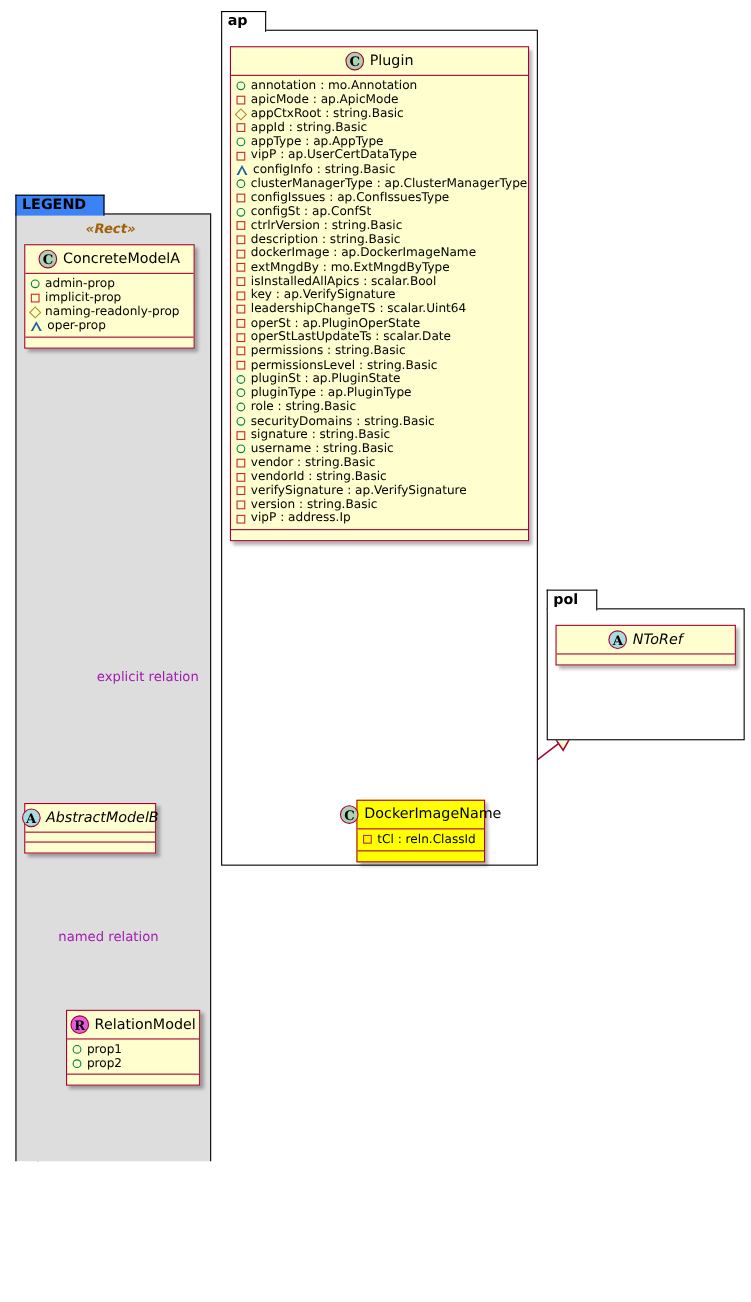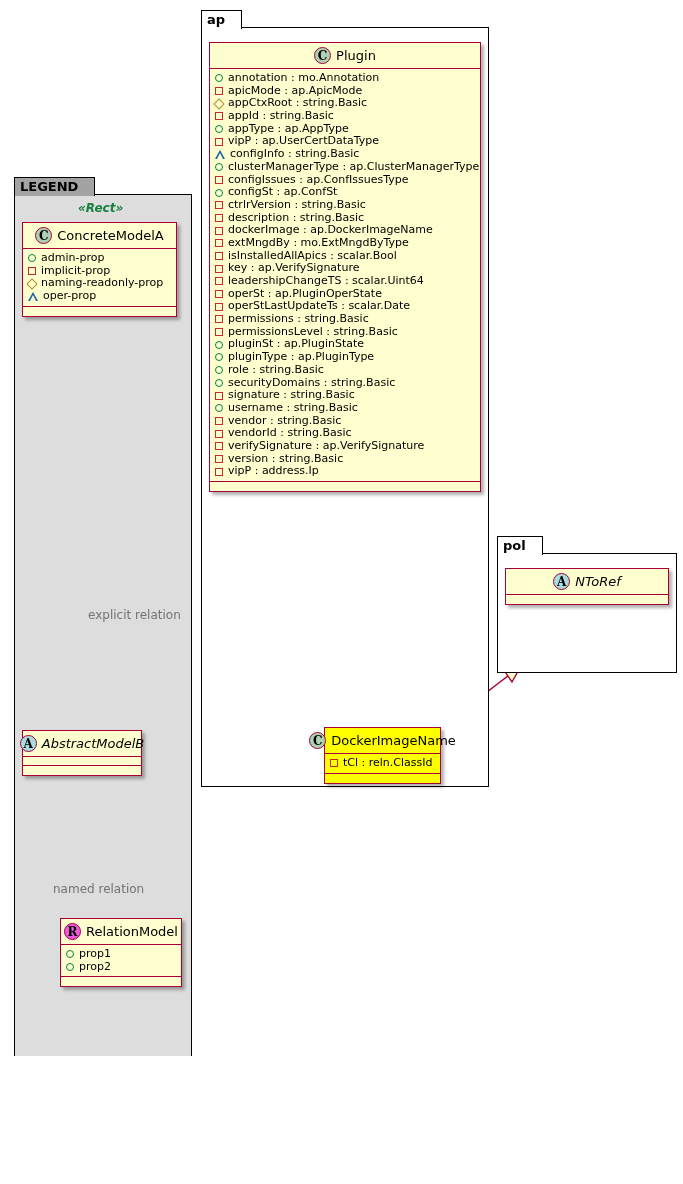--- a/index.html
+++ b/index.html
@@ -44,7 +44,7 @@
     color: #000000;
     white-space: nowrap;
   }
-  .package.legend-pkg > .pkg-tab { background: #a3a3a3; }
+  .package.legend-pkg > .pkg-tab { background: #3b82f6; }
   .pkg-tab .tab-fold {
     position: absolute;
     right: 0; top: 0;

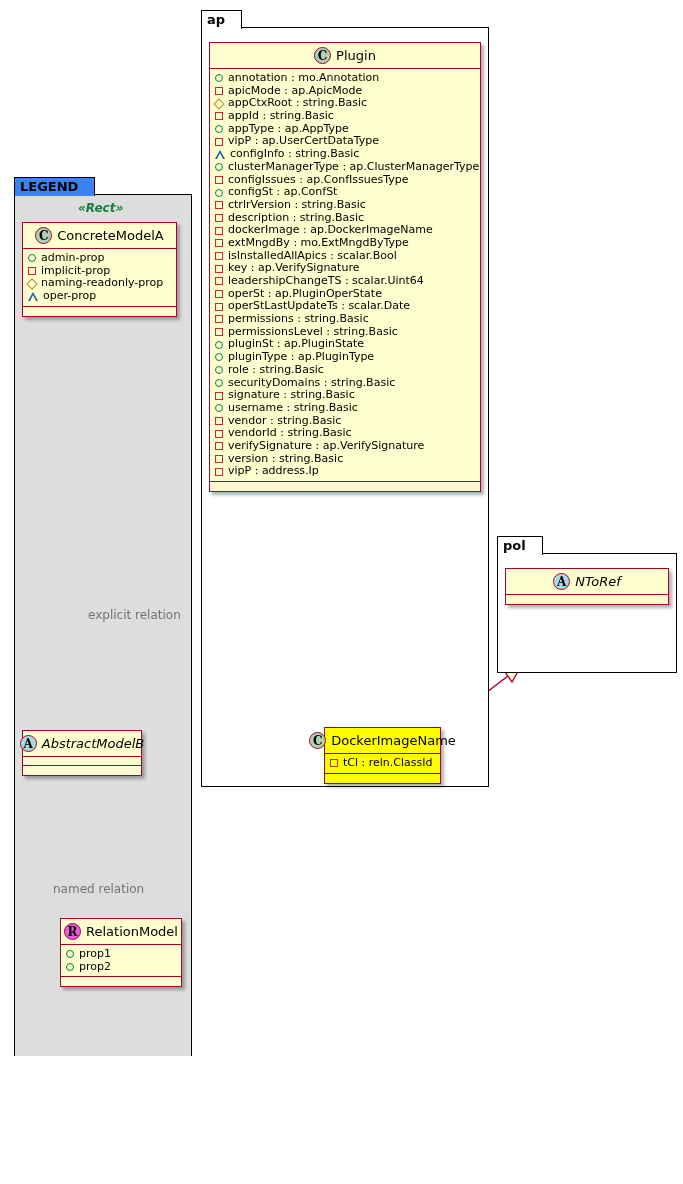--- a/index.html
+++ b/index.html
@@ -165,7 +165,7 @@
     font-size: 12px;
     font-style: italic;
     font-weight: bold;
-    color: #15803d;
+    color: #a16207;
     white-space: nowrap;
   }
   .edge-label {

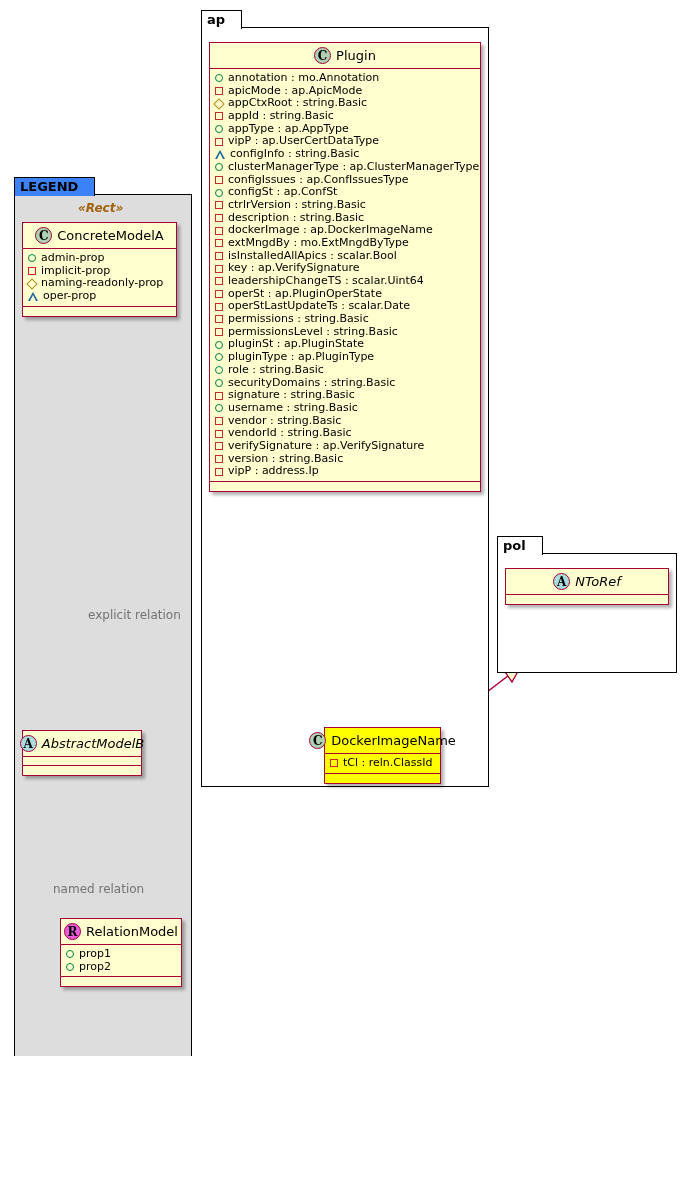--- a/index.html
+++ b/index.html
@@ -171,7 +171,7 @@
   .edge-label {
     position: absolute;
     font-size: 12px;
-    color: #737373;
+    color: #a21caf;
     white-space: nowrap;
     background: transparent;
   }

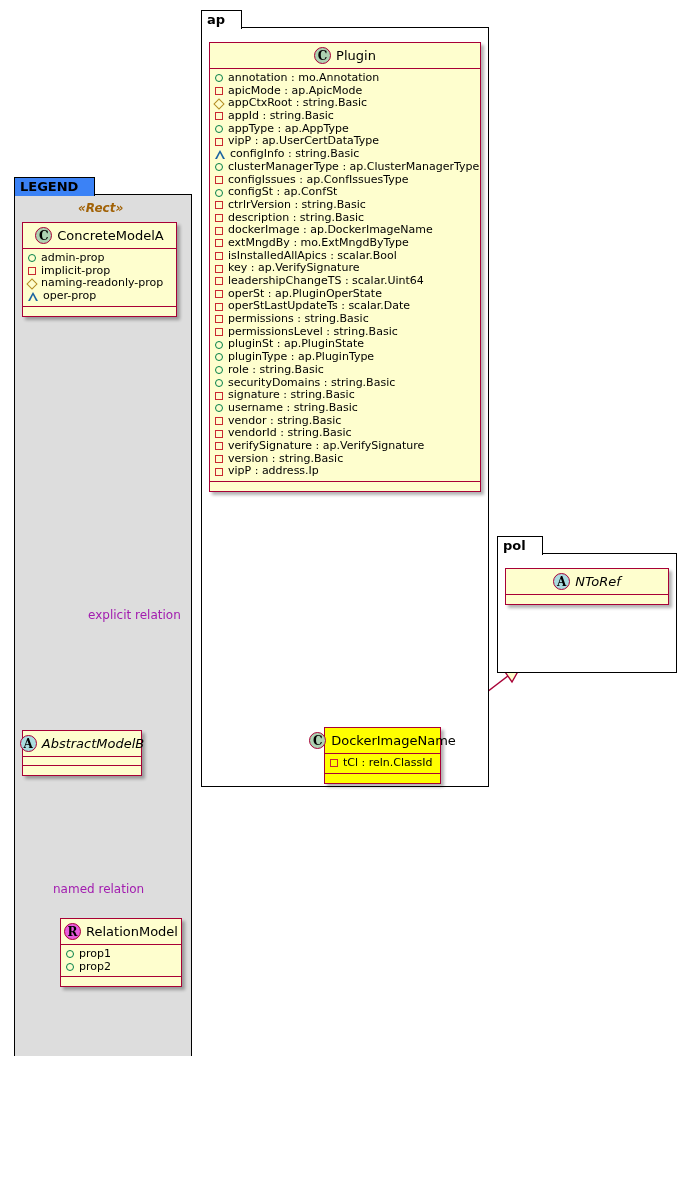--- a/index.html
+++ b/index.html
@@ -420,7 +420,7 @@
     <div class="cls-foot"></div>
   </div>
 
-  <div class="edge-label" style="left:53px; top:844px;margin-top:38px;">named relation</div>
+  <div class="edge-label" style="left:53px; top:844px;">named relation</div>
 
   <div class="cls" style="left:60px; top:918px; width:122px;">
     <div class="cls-head">

